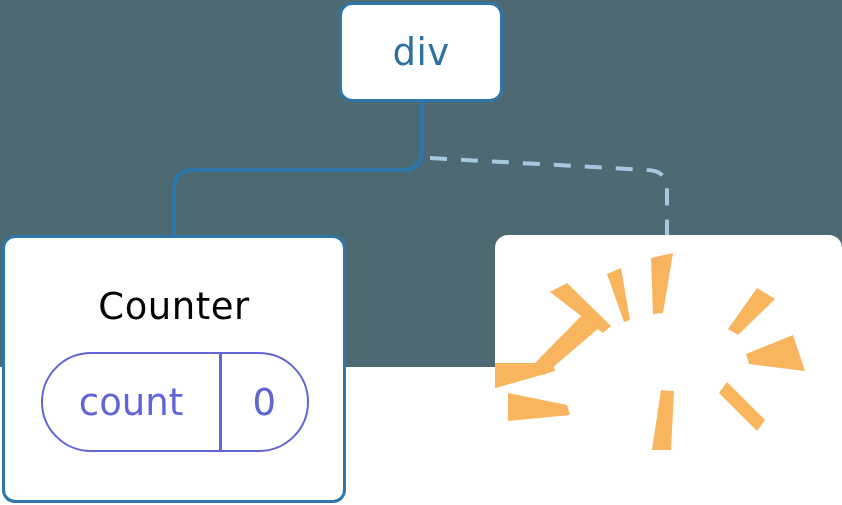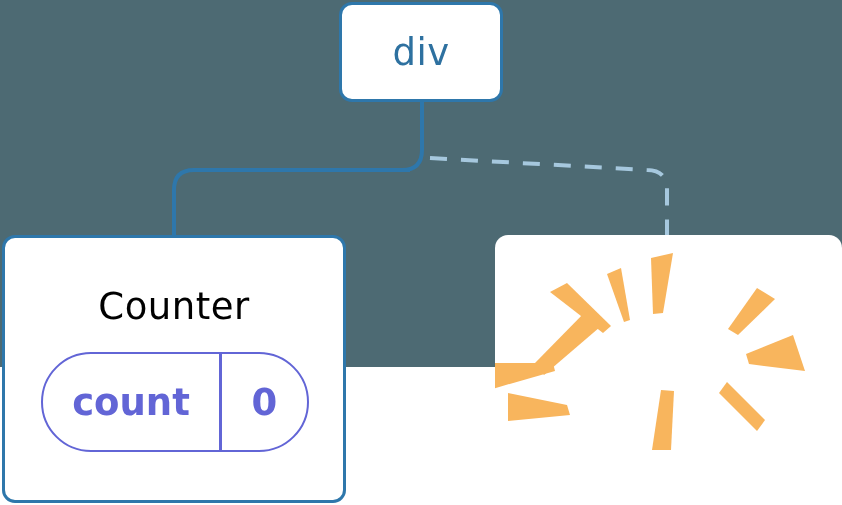--- a/index.html
+++ b/index.html
@@ -84,7 +84,6 @@
     display: flex;
     align-items: stretch;
     background: transparent;
-    font-weight: bold;
   }
   .pill-key {
     flex: 0 0 176px;

